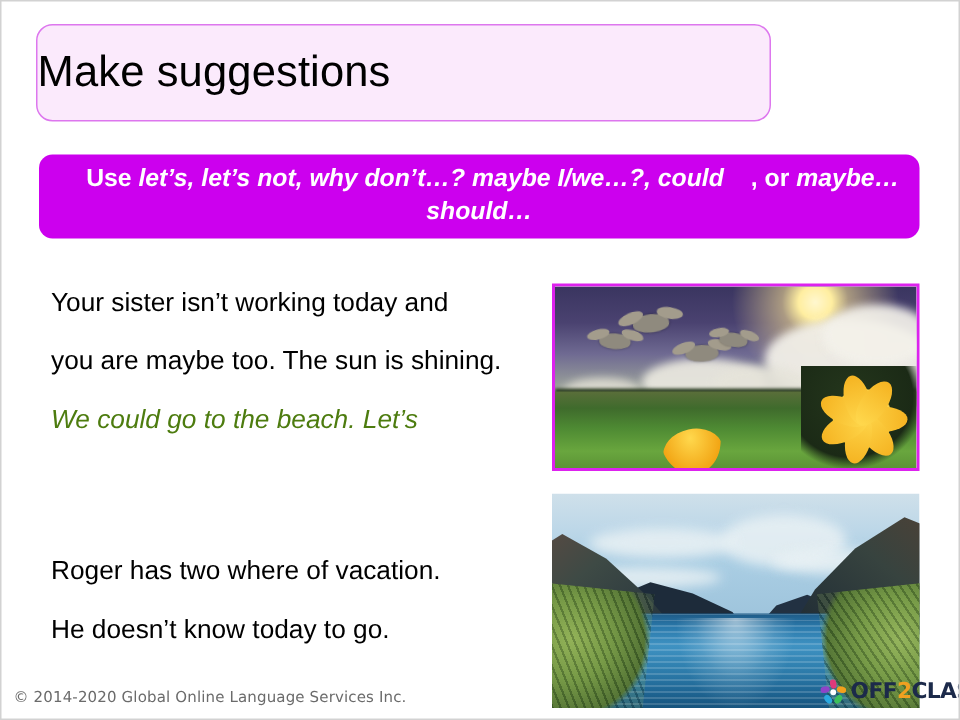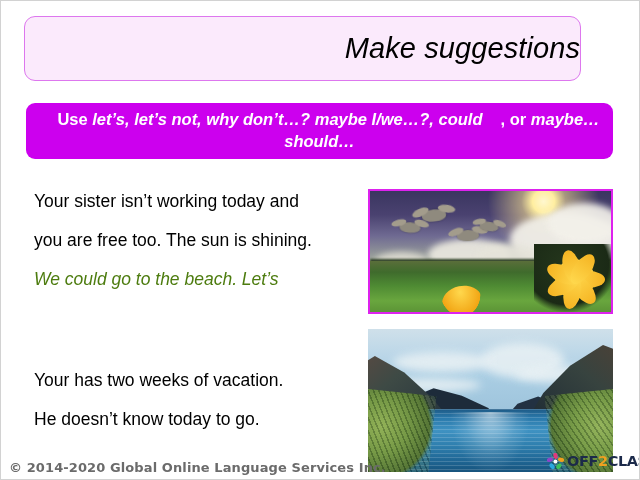--- a/index.html
+++ b/index.html
@@ -26,7 +26,7 @@
     position: absolute;
     left: 23px;
     top: 15px;
-    width: 557px;
+    width: 490px;
     height: 65px;
     box-sizing: border-box;
     background: #fbeafc;
@@ -34,8 +34,7 @@
     border-radius: 11px;
     display: flex;
     align-items: center;
-    justify-content: flex-end;
-    font-style: italic;
+    justify-content: flex-start;
   }
   .title-text {
     font-size: 29px;

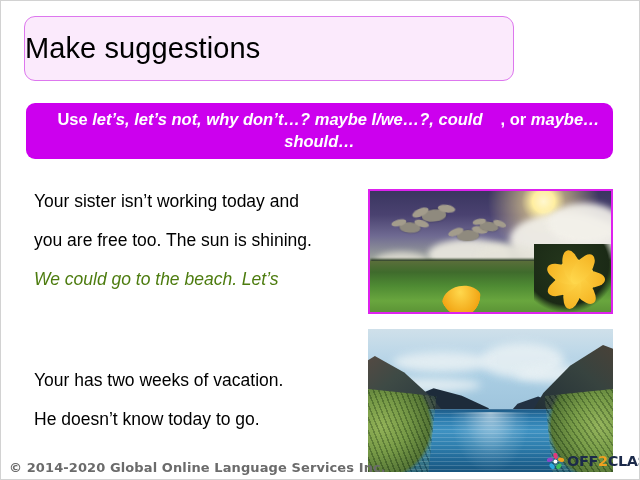--- a/index.html
+++ b/index.html
@@ -352,7 +352,7 @@
 
   <div class="text-col">
     <p class="para">Your sister isn’t working today and</p>
-    <p class="para">you are free too. The sun is shining.</p>
+    <p class="para">you are maybe too. The sun is shining.</p>
     <p class="para answer">We could go to the beach. Let’s</p>
   </div>
 

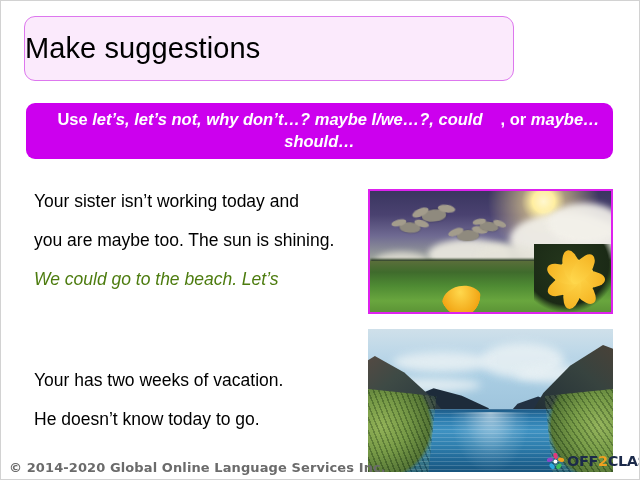--- a/index.html
+++ b/index.html
@@ -357,7 +357,7 @@
   </div>
 
   <div class="para-2">
-    <p class="para">Your has two weeks of vacation.</p>
+    <p class="para">Roger has two where of vacation.</p>
     <p class="para">He doesn’t know today to go.</p>
   </div>
 

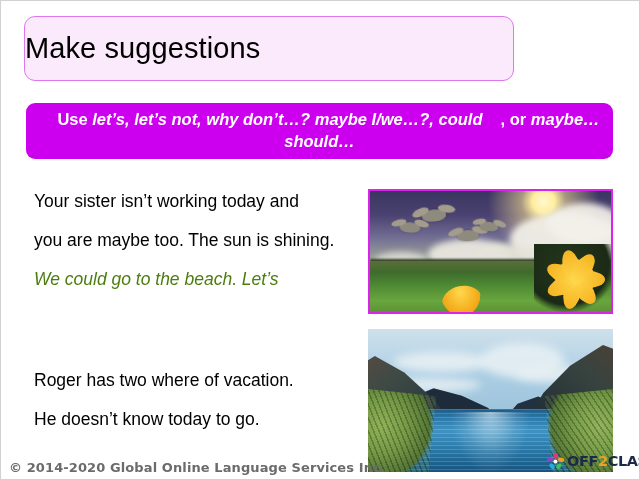--- a/index.html
+++ b/index.html
@@ -98,11 +98,10 @@
     position: absolute;
     left: 8px;
     top: 459px;
-    font-size: 13px;
+    font-size: 10px;
     color: #6b6b6b;
     letter-spacing: 0.1px;
     font-family: "DejaVu Sans", sans-serif;
-    font-weight: bold;
   }
 
   

